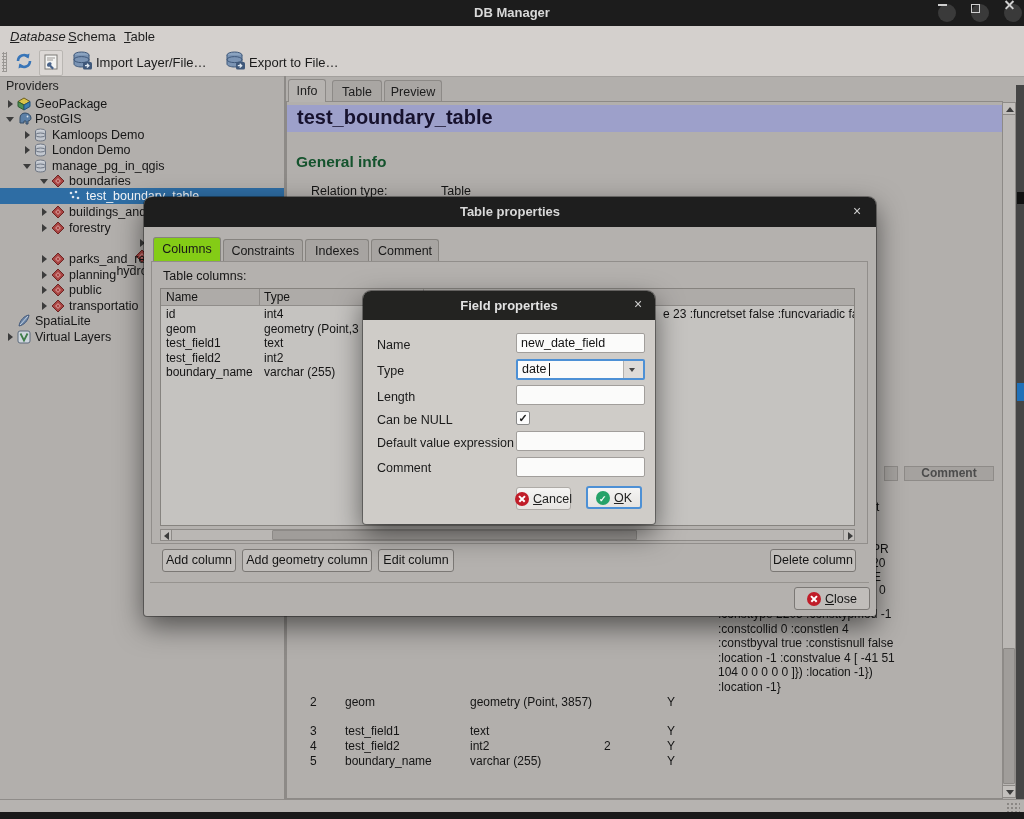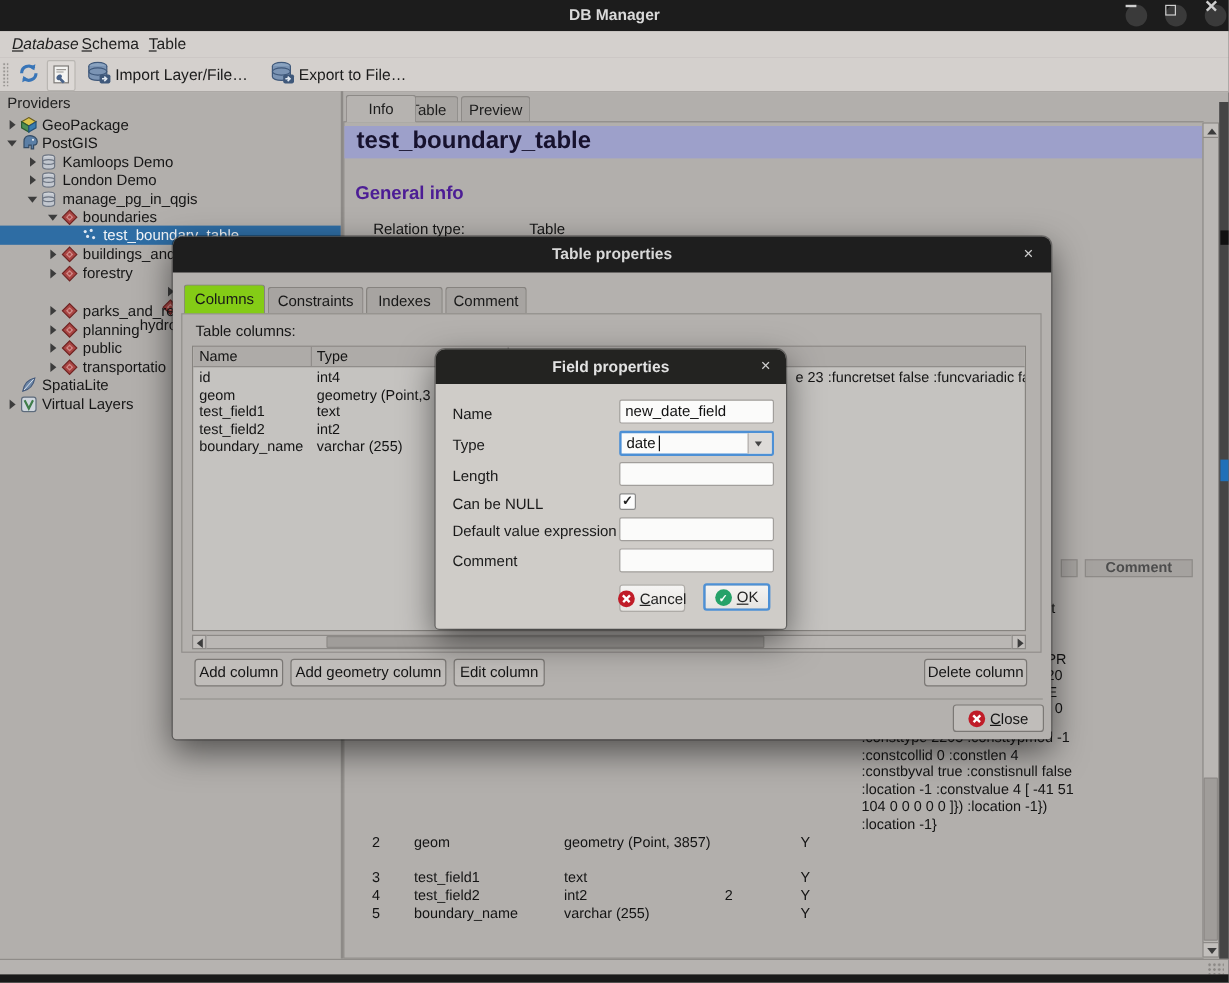--- a/index.html
+++ b/index.html
@@ -375,7 +375,7 @@
 
   <div class="a" id="splitter"></div>
 
-  <div class="tab active" style="left:288px;top:79px;width:59px;">Info</div>
+  <div class="tab active" style="left:288px;top:79px;width:38px;">Info</div>
   <div class="tab" style="left:332px;top:80px;width:50px;">Table</div>
   <div class="tab" style="left:384px;top:80px;width:58px;">Preview</div>
 

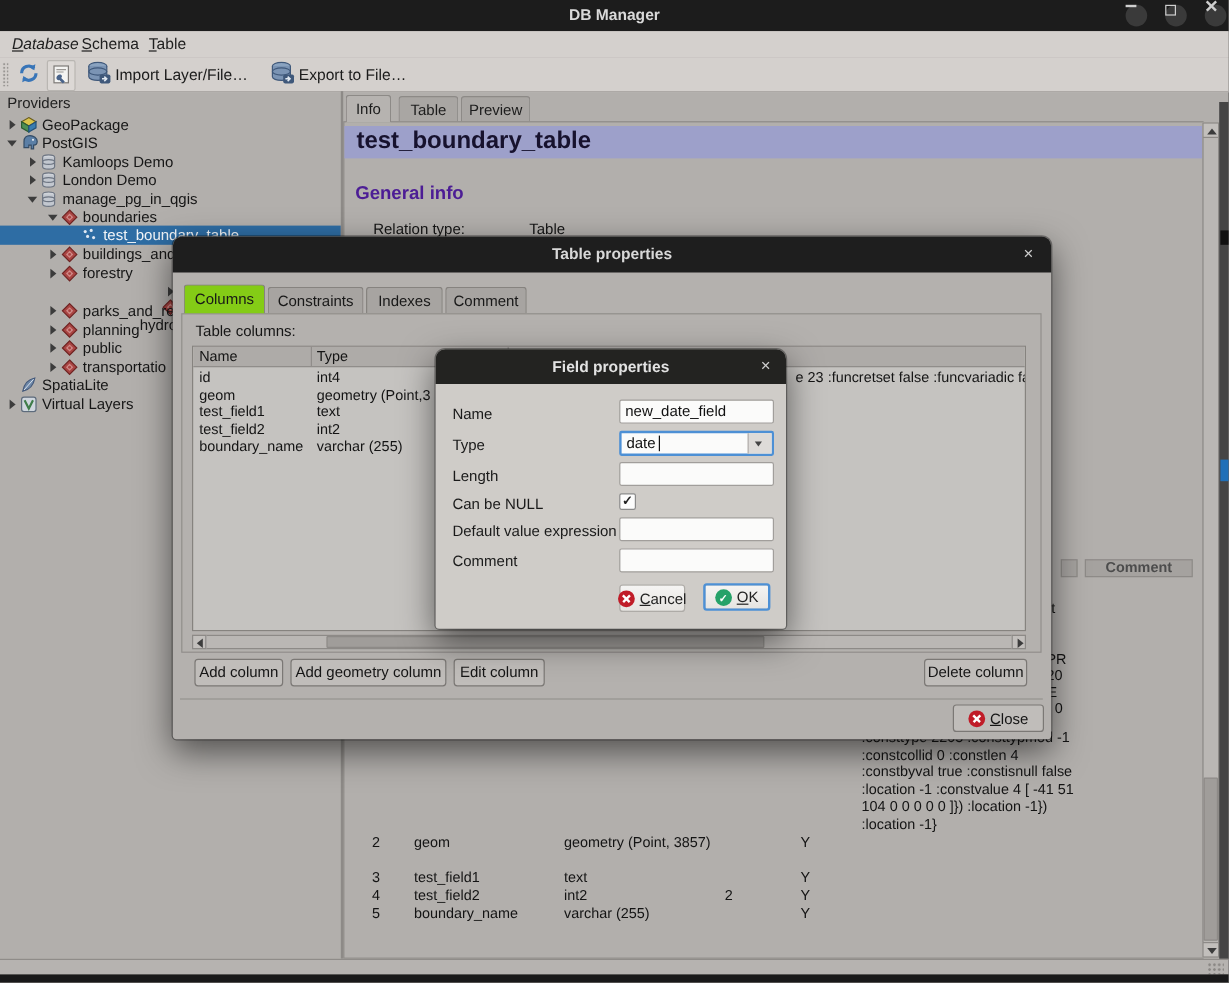--- a/index.html
+++ b/index.html
@@ -43,7 +43,7 @@
   #info-panel{left:286px;top:101px;width:717px;height:698px;border:1px solid #8d8a87;box-sizing:border-box;background:#b2afac;}
   #heading-band{left:287px;top:105px;width:715px;height:27px;background:#9da0ca;}
   #heading-band span{position:absolute;left:10px;top:1px;font-size:20px;font-weight:bold;color:#17122e;}
-  #general-info{left:296px;top:153px;font-size:15.5px;font-weight:bold;color:#4c1d95;}
+  #general-info{left:296px;top:153px;font-size:15.5px;font-weight:bold;color:#14532d;}
   .kv{font-size:12.5px;color:#141414;}
   
   .frag{position:absolute;font-size:12px;color:#141414;white-space:nowrap;}

